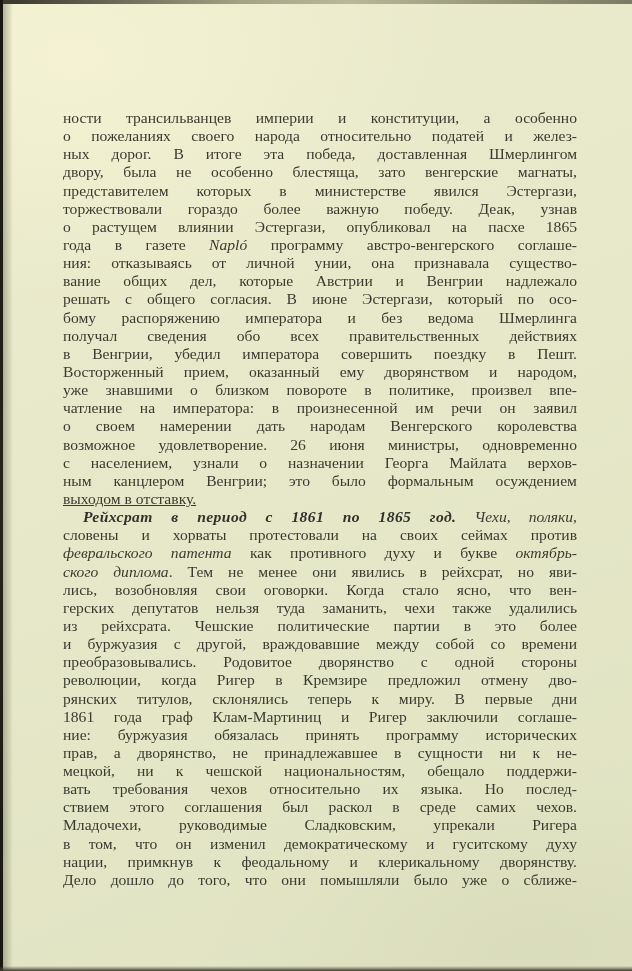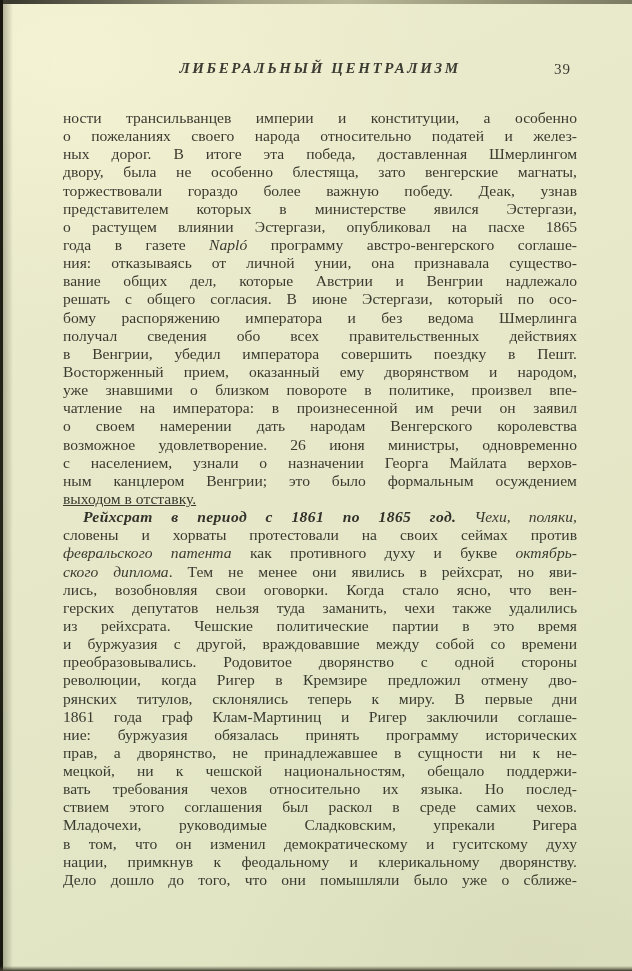--- a/index.html
+++ b/index.html
@@ -44,10 +44,6 @@
   <div class="edge-left-shadow"></div>
   <div class="edge-bottom"></div>
 
-  <div class="runhead">
-    <span class="rh-title">ЛИБЕРАЛЬНЫЙ ЦЕНТРАЛИЗМ</span>
-    <span class="rh-page">39</span>
-  </div>
 
   <div class="body-text" id="page-body">
       <div class="line"><span>ности трансильванцев империи и конституции, а особенно</span></div>

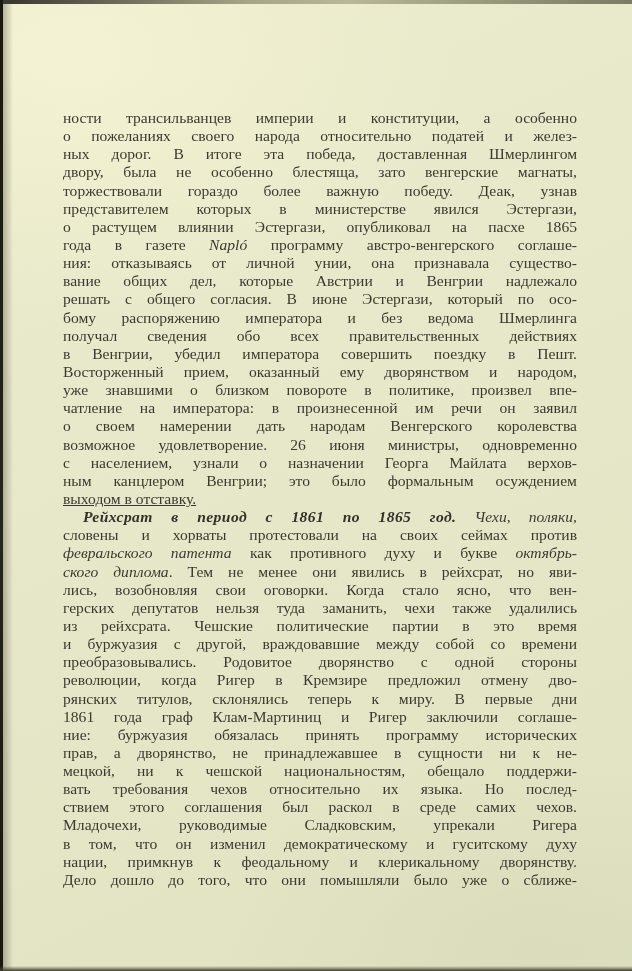--- a/index.html
+++ b/index.html
@@ -50,8 +50,8 @@
       <div class="line"><span>о пожеланиях своего народа относительно податей и желез-</span></div>
       <div class="line"><span>ных дорог. В итоге эта победа, доставленная Шмерлингом</span></div>
       <div class="line"><span>двору, была не особенно блестяща, зато венгерские магнаты,</span></div>
+      <div class="line"><span>представителем которых в министерстве явился Эстергази,</span></div>
       <div class="line"><span>торжествовали гораздо более важную победу. Деак, узнав</span></div>
-      <div class="line"><span>представителем которых в министерстве явился Эстергази,</span></div>
       <div class="line"><span>о растущем влиянии Эстергази, опубликовал на пасхе 1865</span></div>
       <div class="line"><span>года в газете </span><span class="seg-i">Napló</span><span> программу австро-венгерского соглаше-</span></div>
       <div class="line"><span>ния: отказываясь от личной унии, она признавала существо-</span></div>

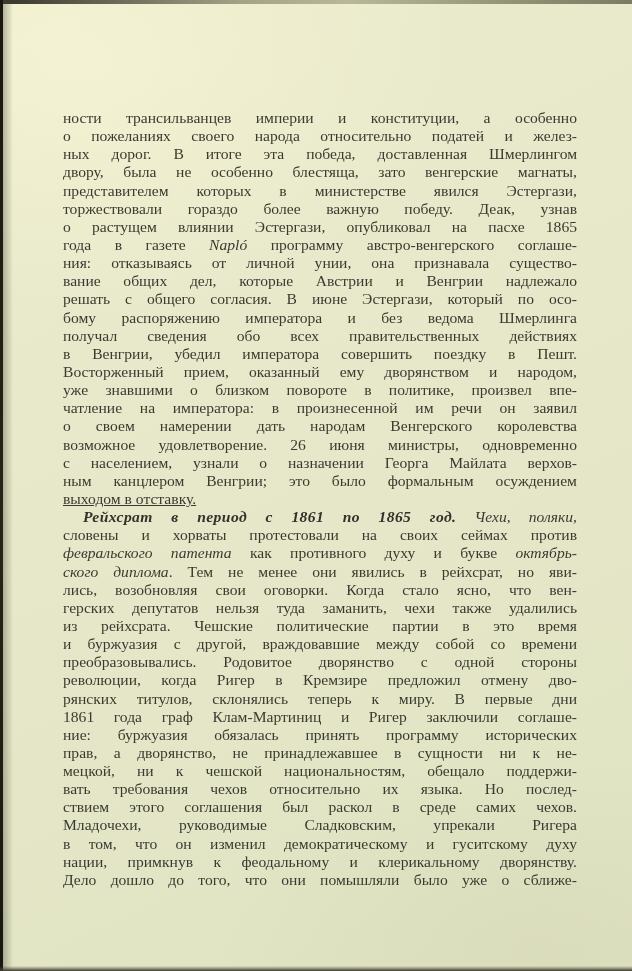--- a/index.html
+++ b/index.html
@@ -74,7 +74,7 @@
       <div class="line"><span class="seg-i">ского диплома</span><span>. Тем не менее они явились в рейхсрат, но яви-</span></div>
       <div class="line"><span>лись, возобновляя свои оговорки. Когда стало ясно, что вен-</span></div>
       <div class="line"><span>герских депутатов нельзя туда заманить, чехи также удалились</span></div>
-      <div class="line"><span>из рейхсрата. Чешские политические партии в это время</span></div>
+      <div class="line"><span>из рейхсрата. Чешские политические партии в это более</span></div>
       <div class="line"><span>и буржуазия с другой, враждовавшие между собой со времени</span></div>
       <div class="line"><span>преобразовывались. Родовитое дворянство с одной стороны</span></div>
       <div class="line"><span>революции, когда Ригер в Кремзире предложил отмену дво-</span></div>

